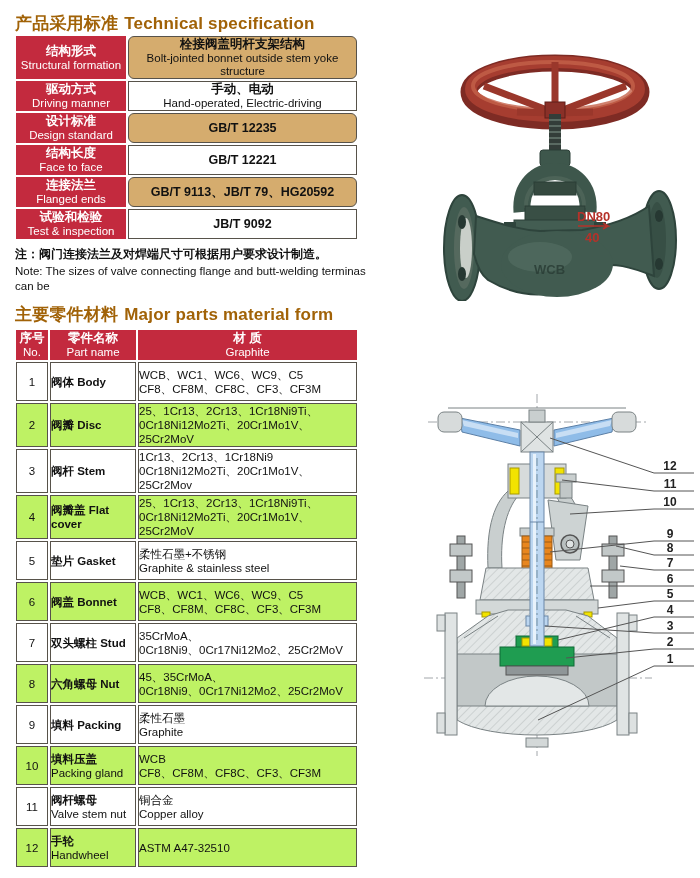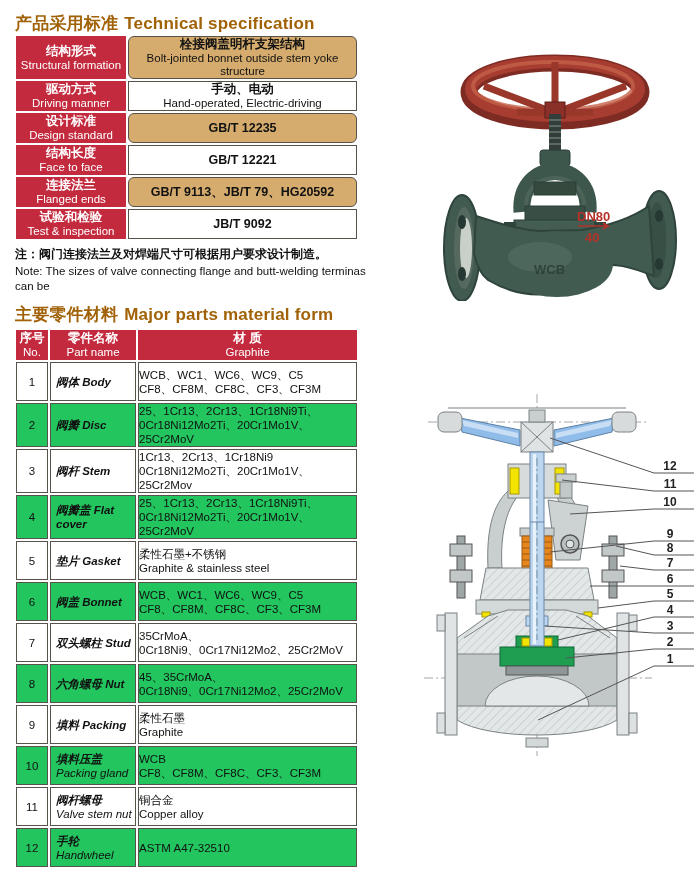--- a/index.html
+++ b/index.html
@@ -36,7 +36,7 @@
   .t2 td{border:1px solid #57524A;height:37px;background:#fff;font-size:11.5px;line-height:14px;}
   .t2 tr.tan td{background:#22c55e;}
   .t2 td.no{text-align:center;}
-  .t2 td.name{padding-left:5px;font-style:italic;}
+  .t2 td.name{}
   .t2 td.mat{}
   .nm1{font-weight:bold;}
   .hdr-zh{font-size:12.5px;line-height:15px;}

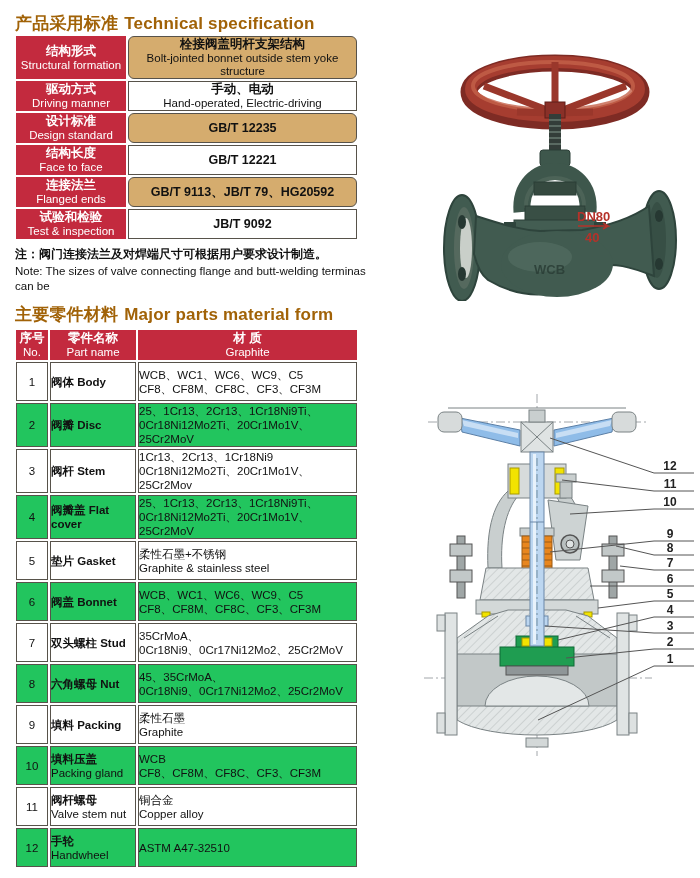--- a/index.html
+++ b/index.html
@@ -34,7 +34,7 @@
   .t2 .c-no{width:32px;}
   .t2 .c-name{width:86px;}
   .t2 td{border:1px solid #57524A;height:37px;background:#fff;font-size:11.5px;line-height:14px;}
-  .t2 tr.tan td{background:#22c55e;}
+  .t2 tr.tan td{background:#bef264;}
   .t2 td.no{text-align:center;}
   .t2 td.name{}
   .t2 td.mat{}

